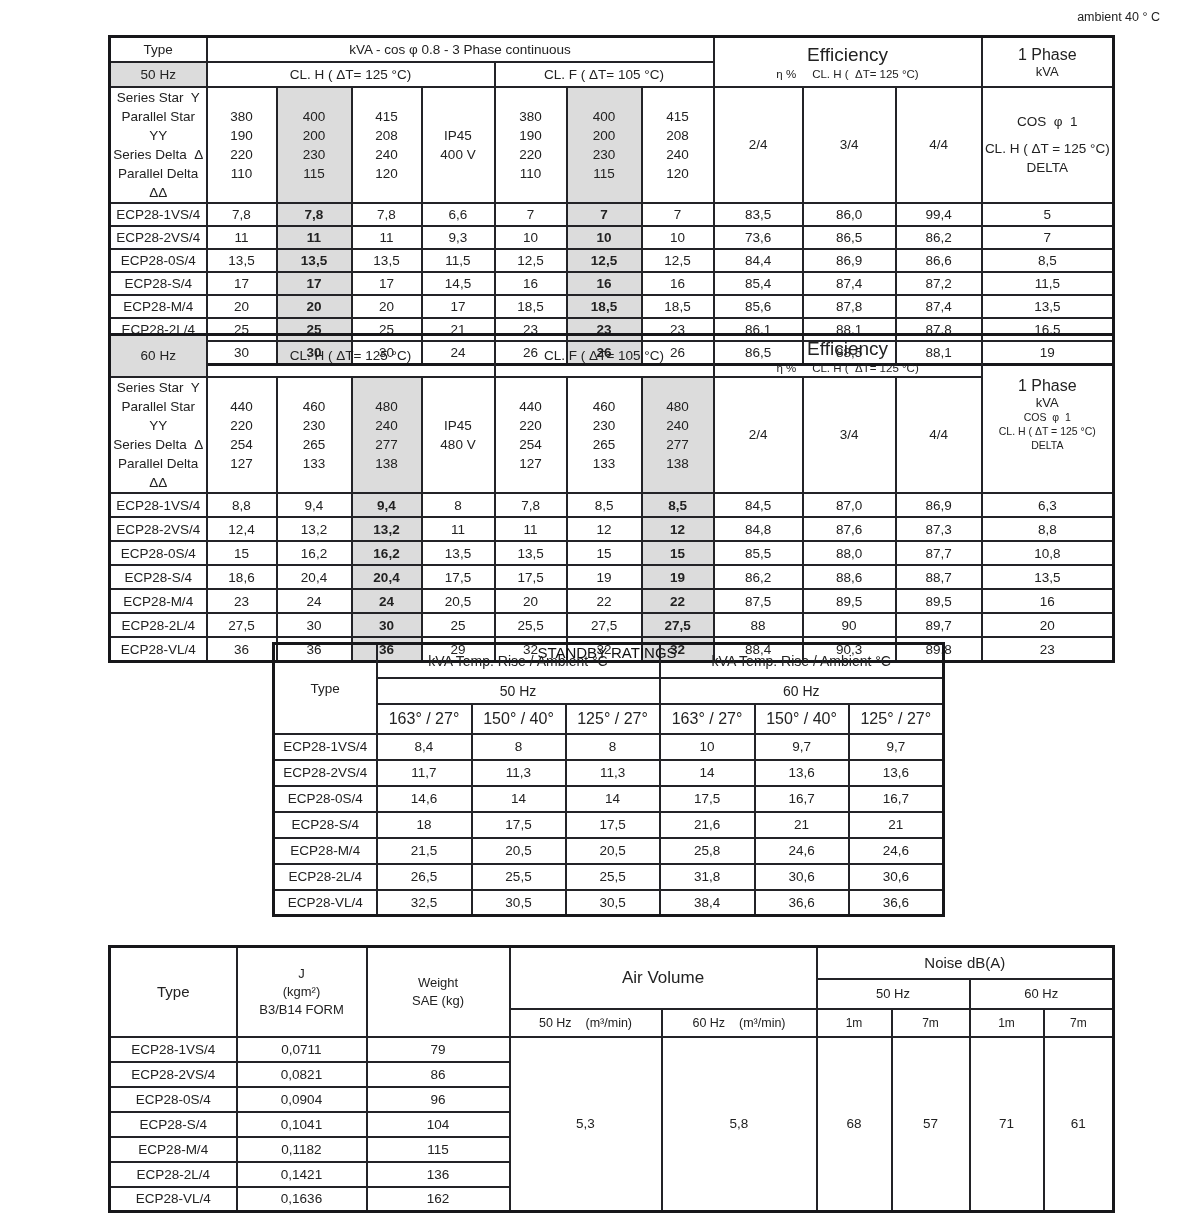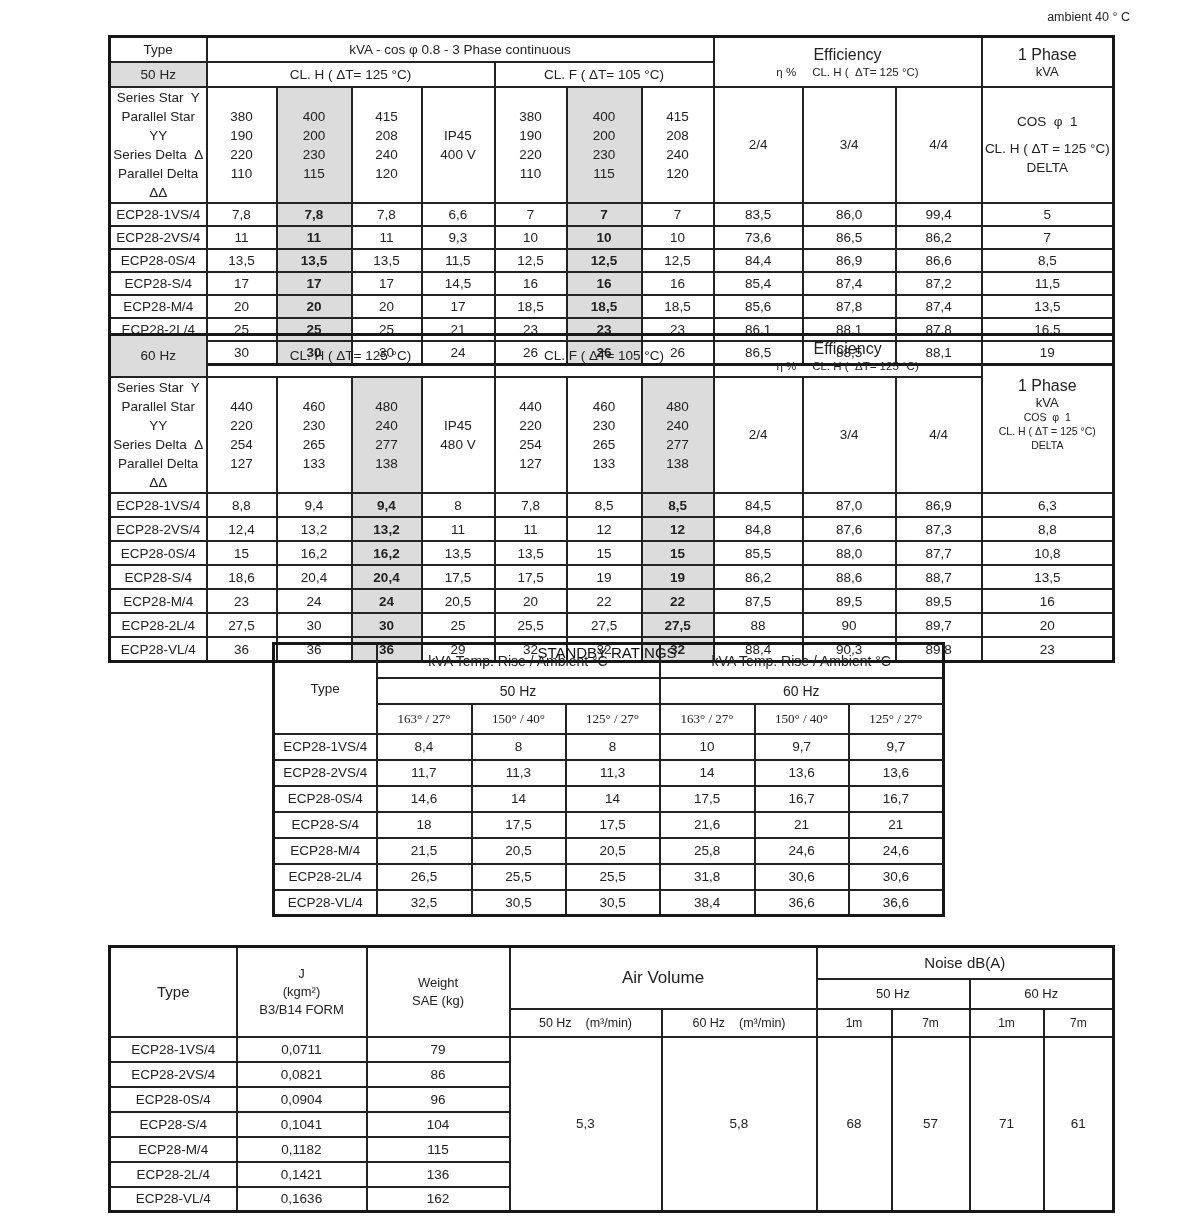--- a/index.html
+++ b/index.html
@@ -10,7 +10,7 @@
   }
   .title { position:absolute; top:8px; left:0; right:0; text-align:center;
            font-size:17px; letter-spacing:0.4px; color:#111; }
-  .ambient { position:absolute; top:10px; right:50px; font-size:12.5px; color:#222; }
+  .ambient { position:absolute; top:10px; right:20px; font-size:12.5px; color:#222; }
   .standby-title { position:absolute; top:644px; left:272px; width:670px;
            text-align:center; font-size:15px; color:#111; }
 

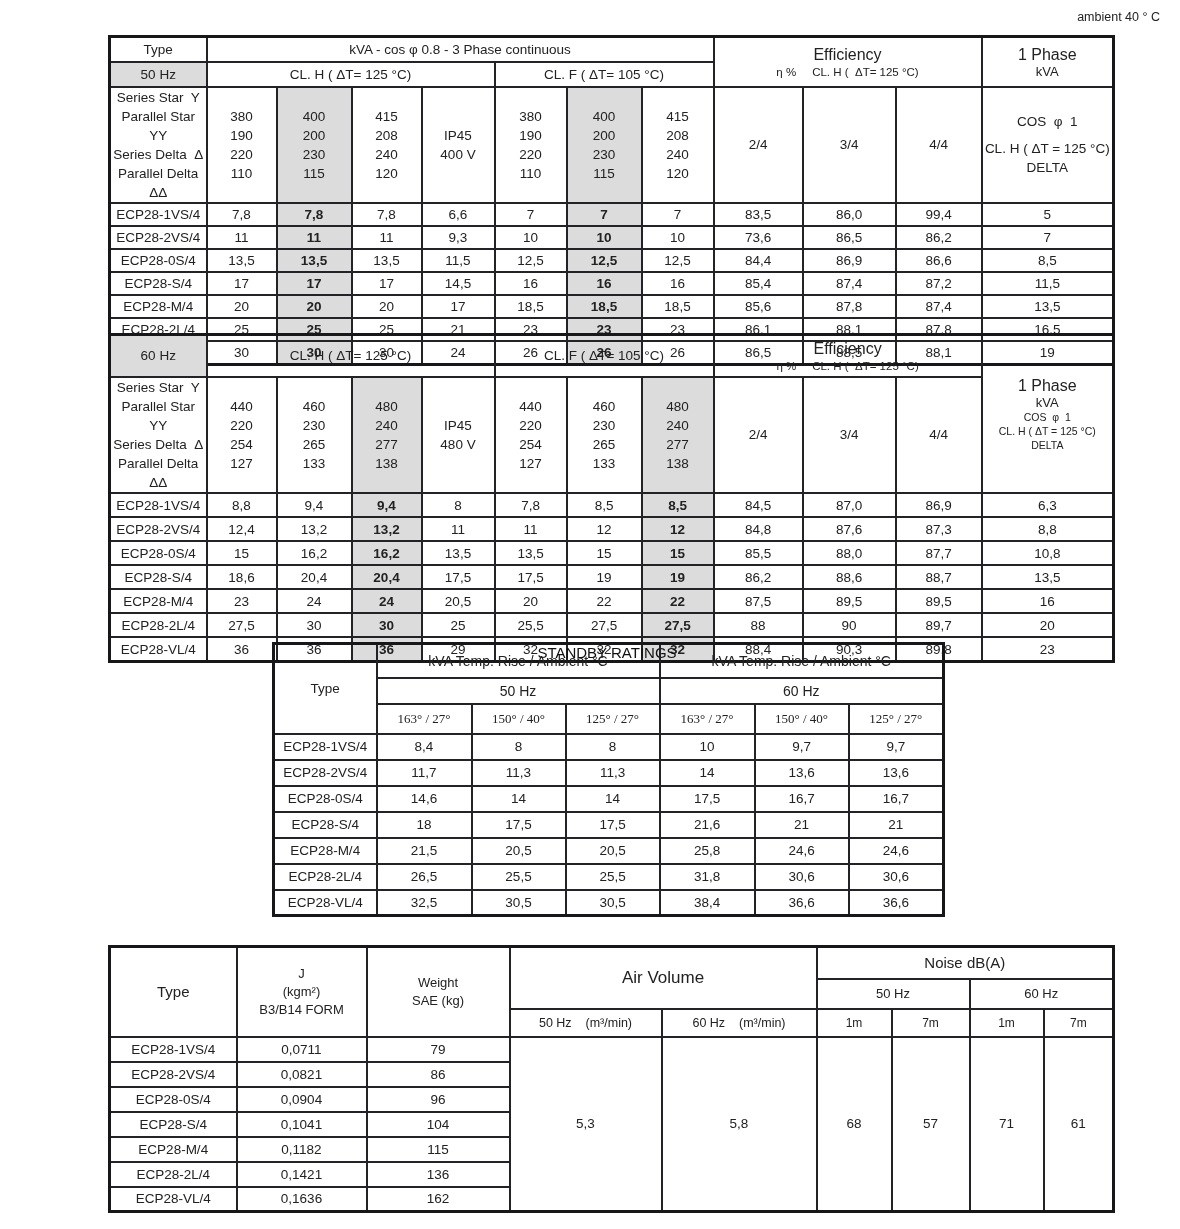--- a/index.html
+++ b/index.html
@@ -38,7 +38,7 @@
   .wind { font-size:11px; line-height:1.42;margin-top:48px; }
   .volt { font-size:12px; line-height:1.42; }
   .frac { font-size:13px; }
-  .eff-title { font-size:16px; line-height:1.15; }
+  .eff-title { font-size:19px; line-height:1.15; }
   .eff-sub { font-size:11.5px; margin-top:2px; }
   .ph-title { font-size:16px; line-height:1.2; }
   .ph-kva { font-size:13px; }

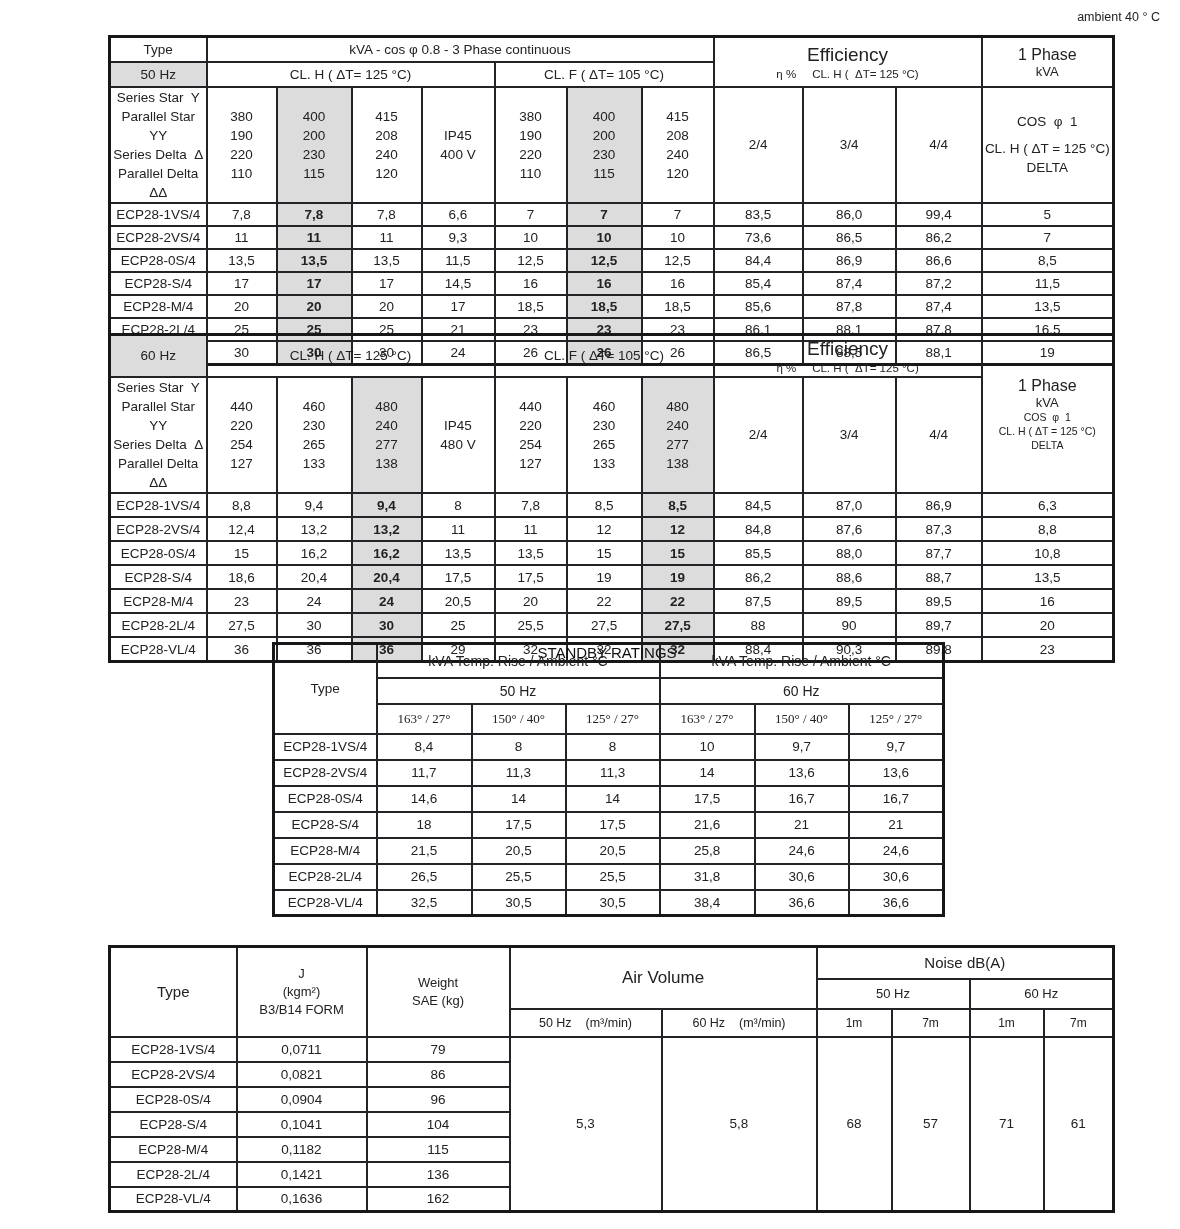--- a/index.html
+++ b/index.html
@@ -51,7 +51,7 @@
   .stb tr.h26 { height:26px; }
   .stb tr.h30 { height:30px; }
   .stb tr.drow { height:26px; }
-  .stb td.temp { font-size:13px;font-family:Liberation Serif, serif; }
+  .stb td.temp { font-size:16px; }
   .stb td.hdr { font-size:14px; }
   .stb td { font-size:13px; }
 

